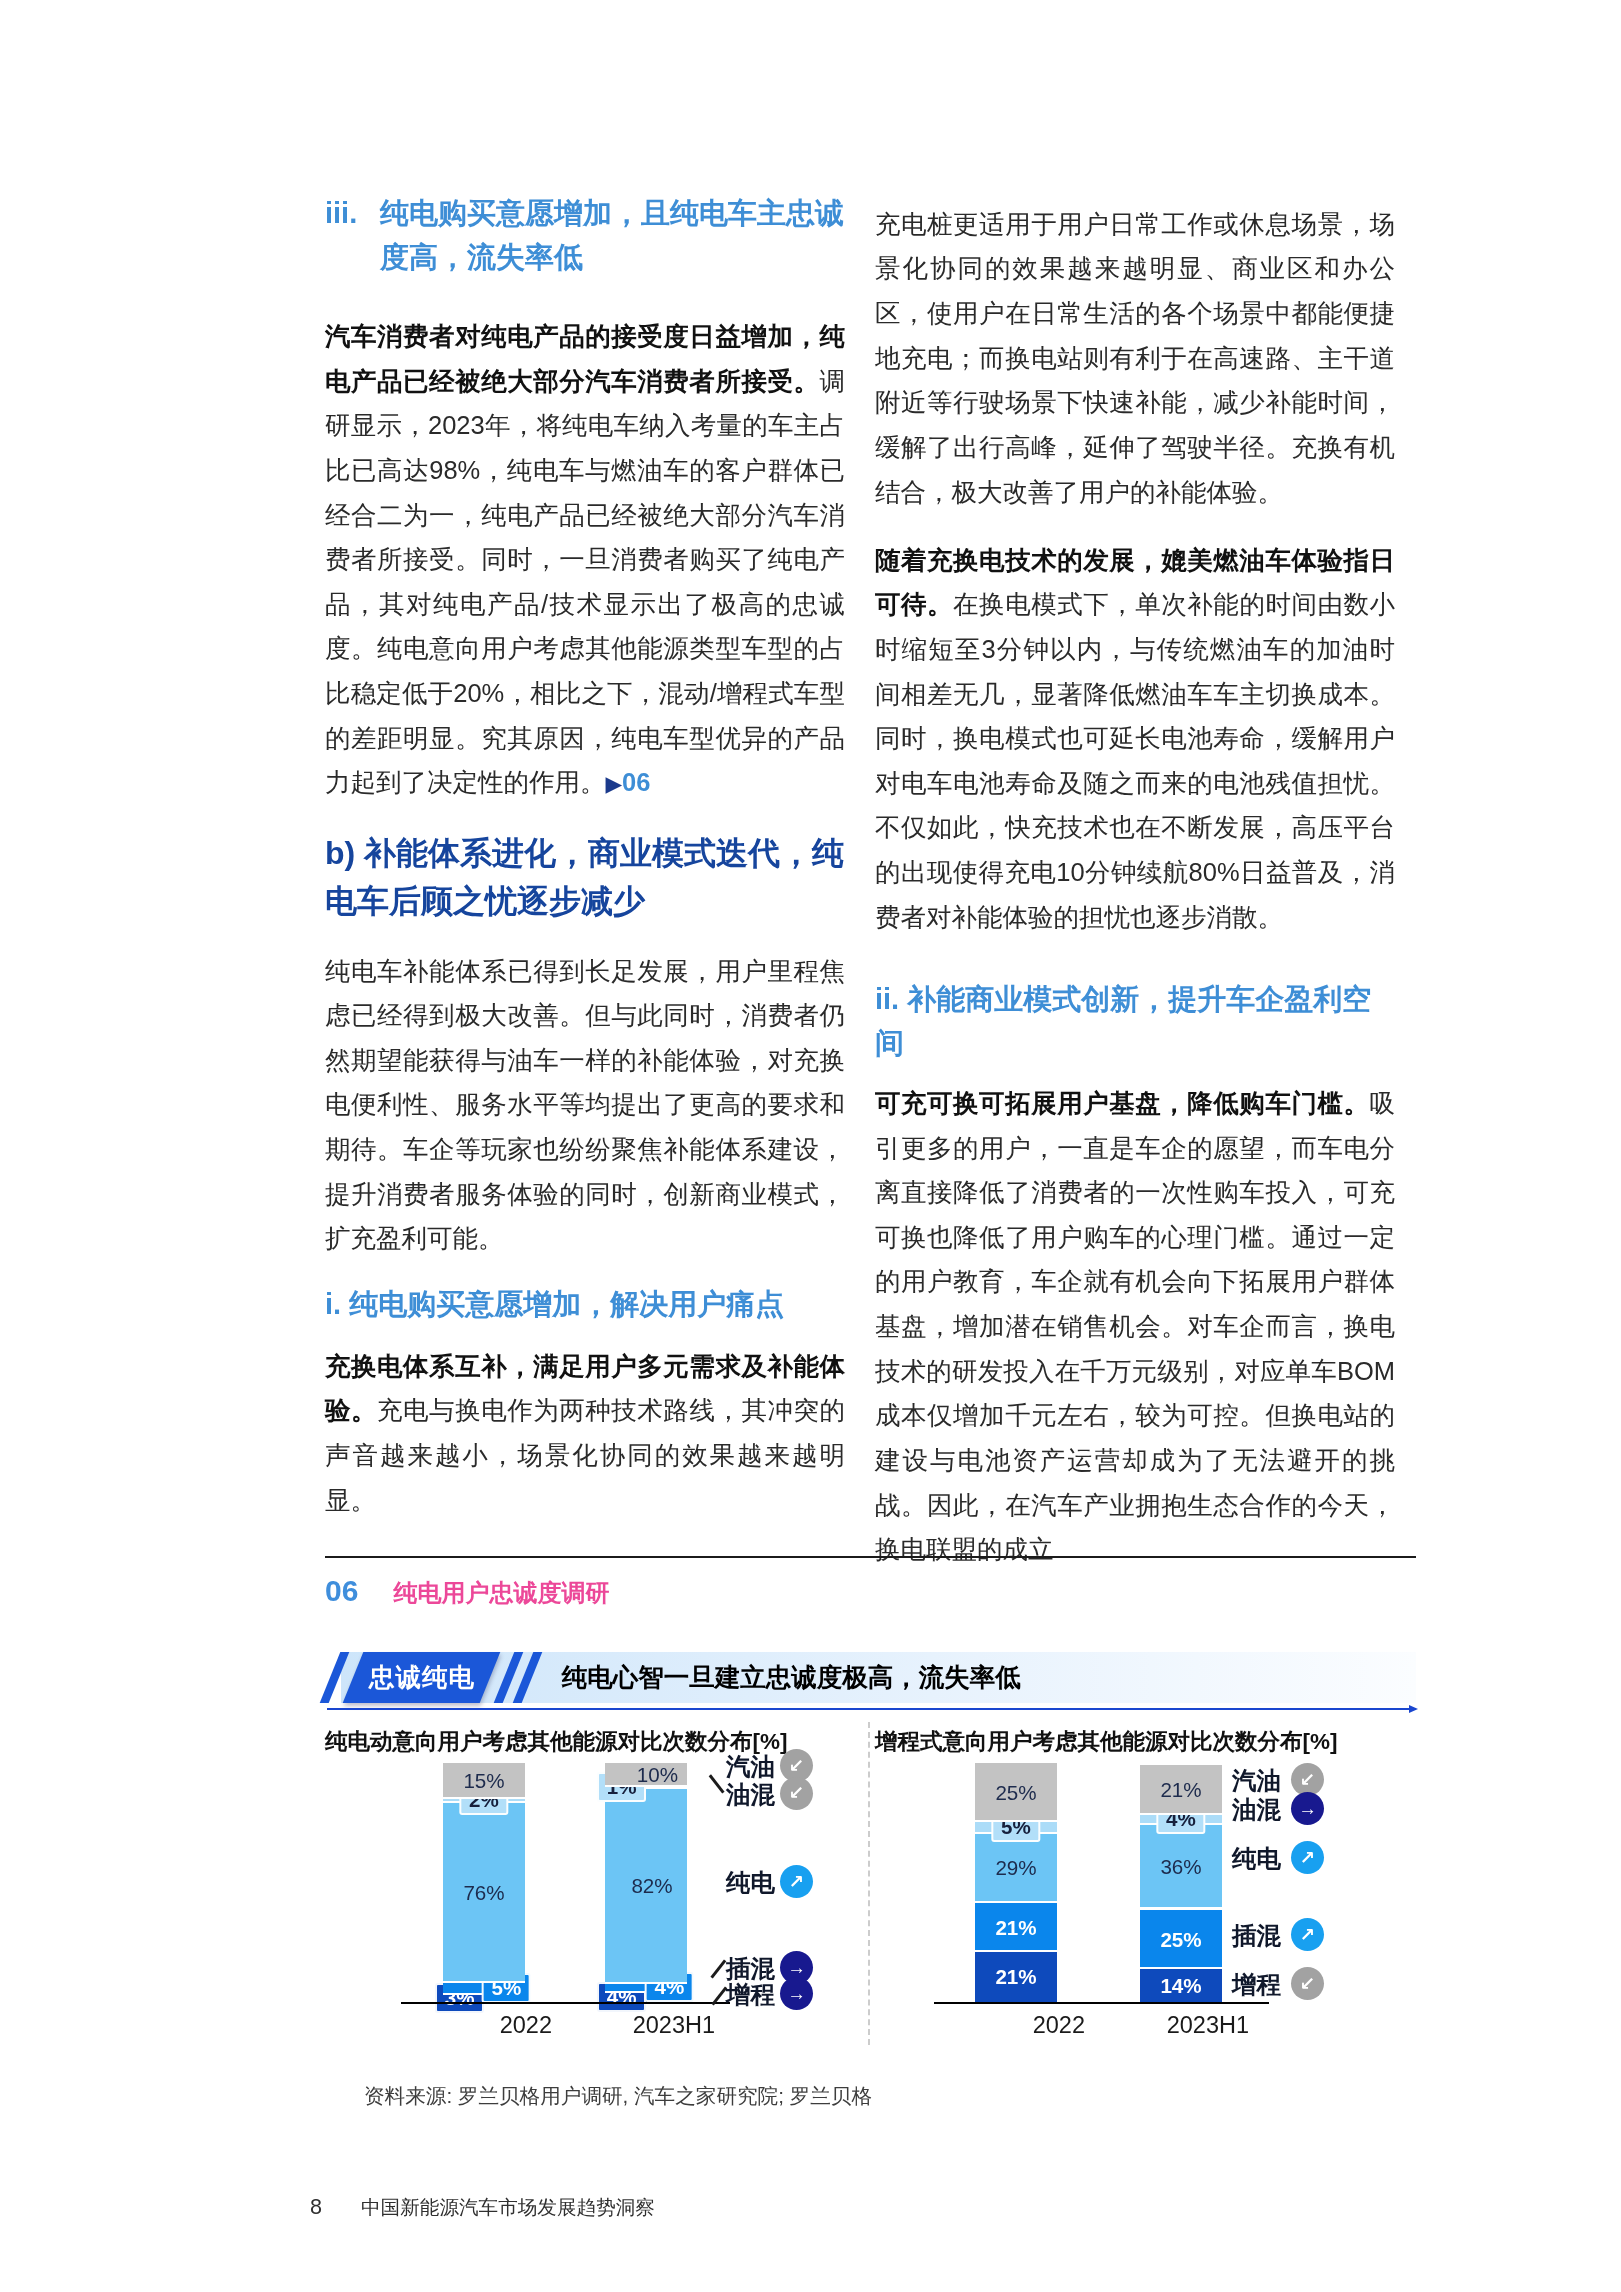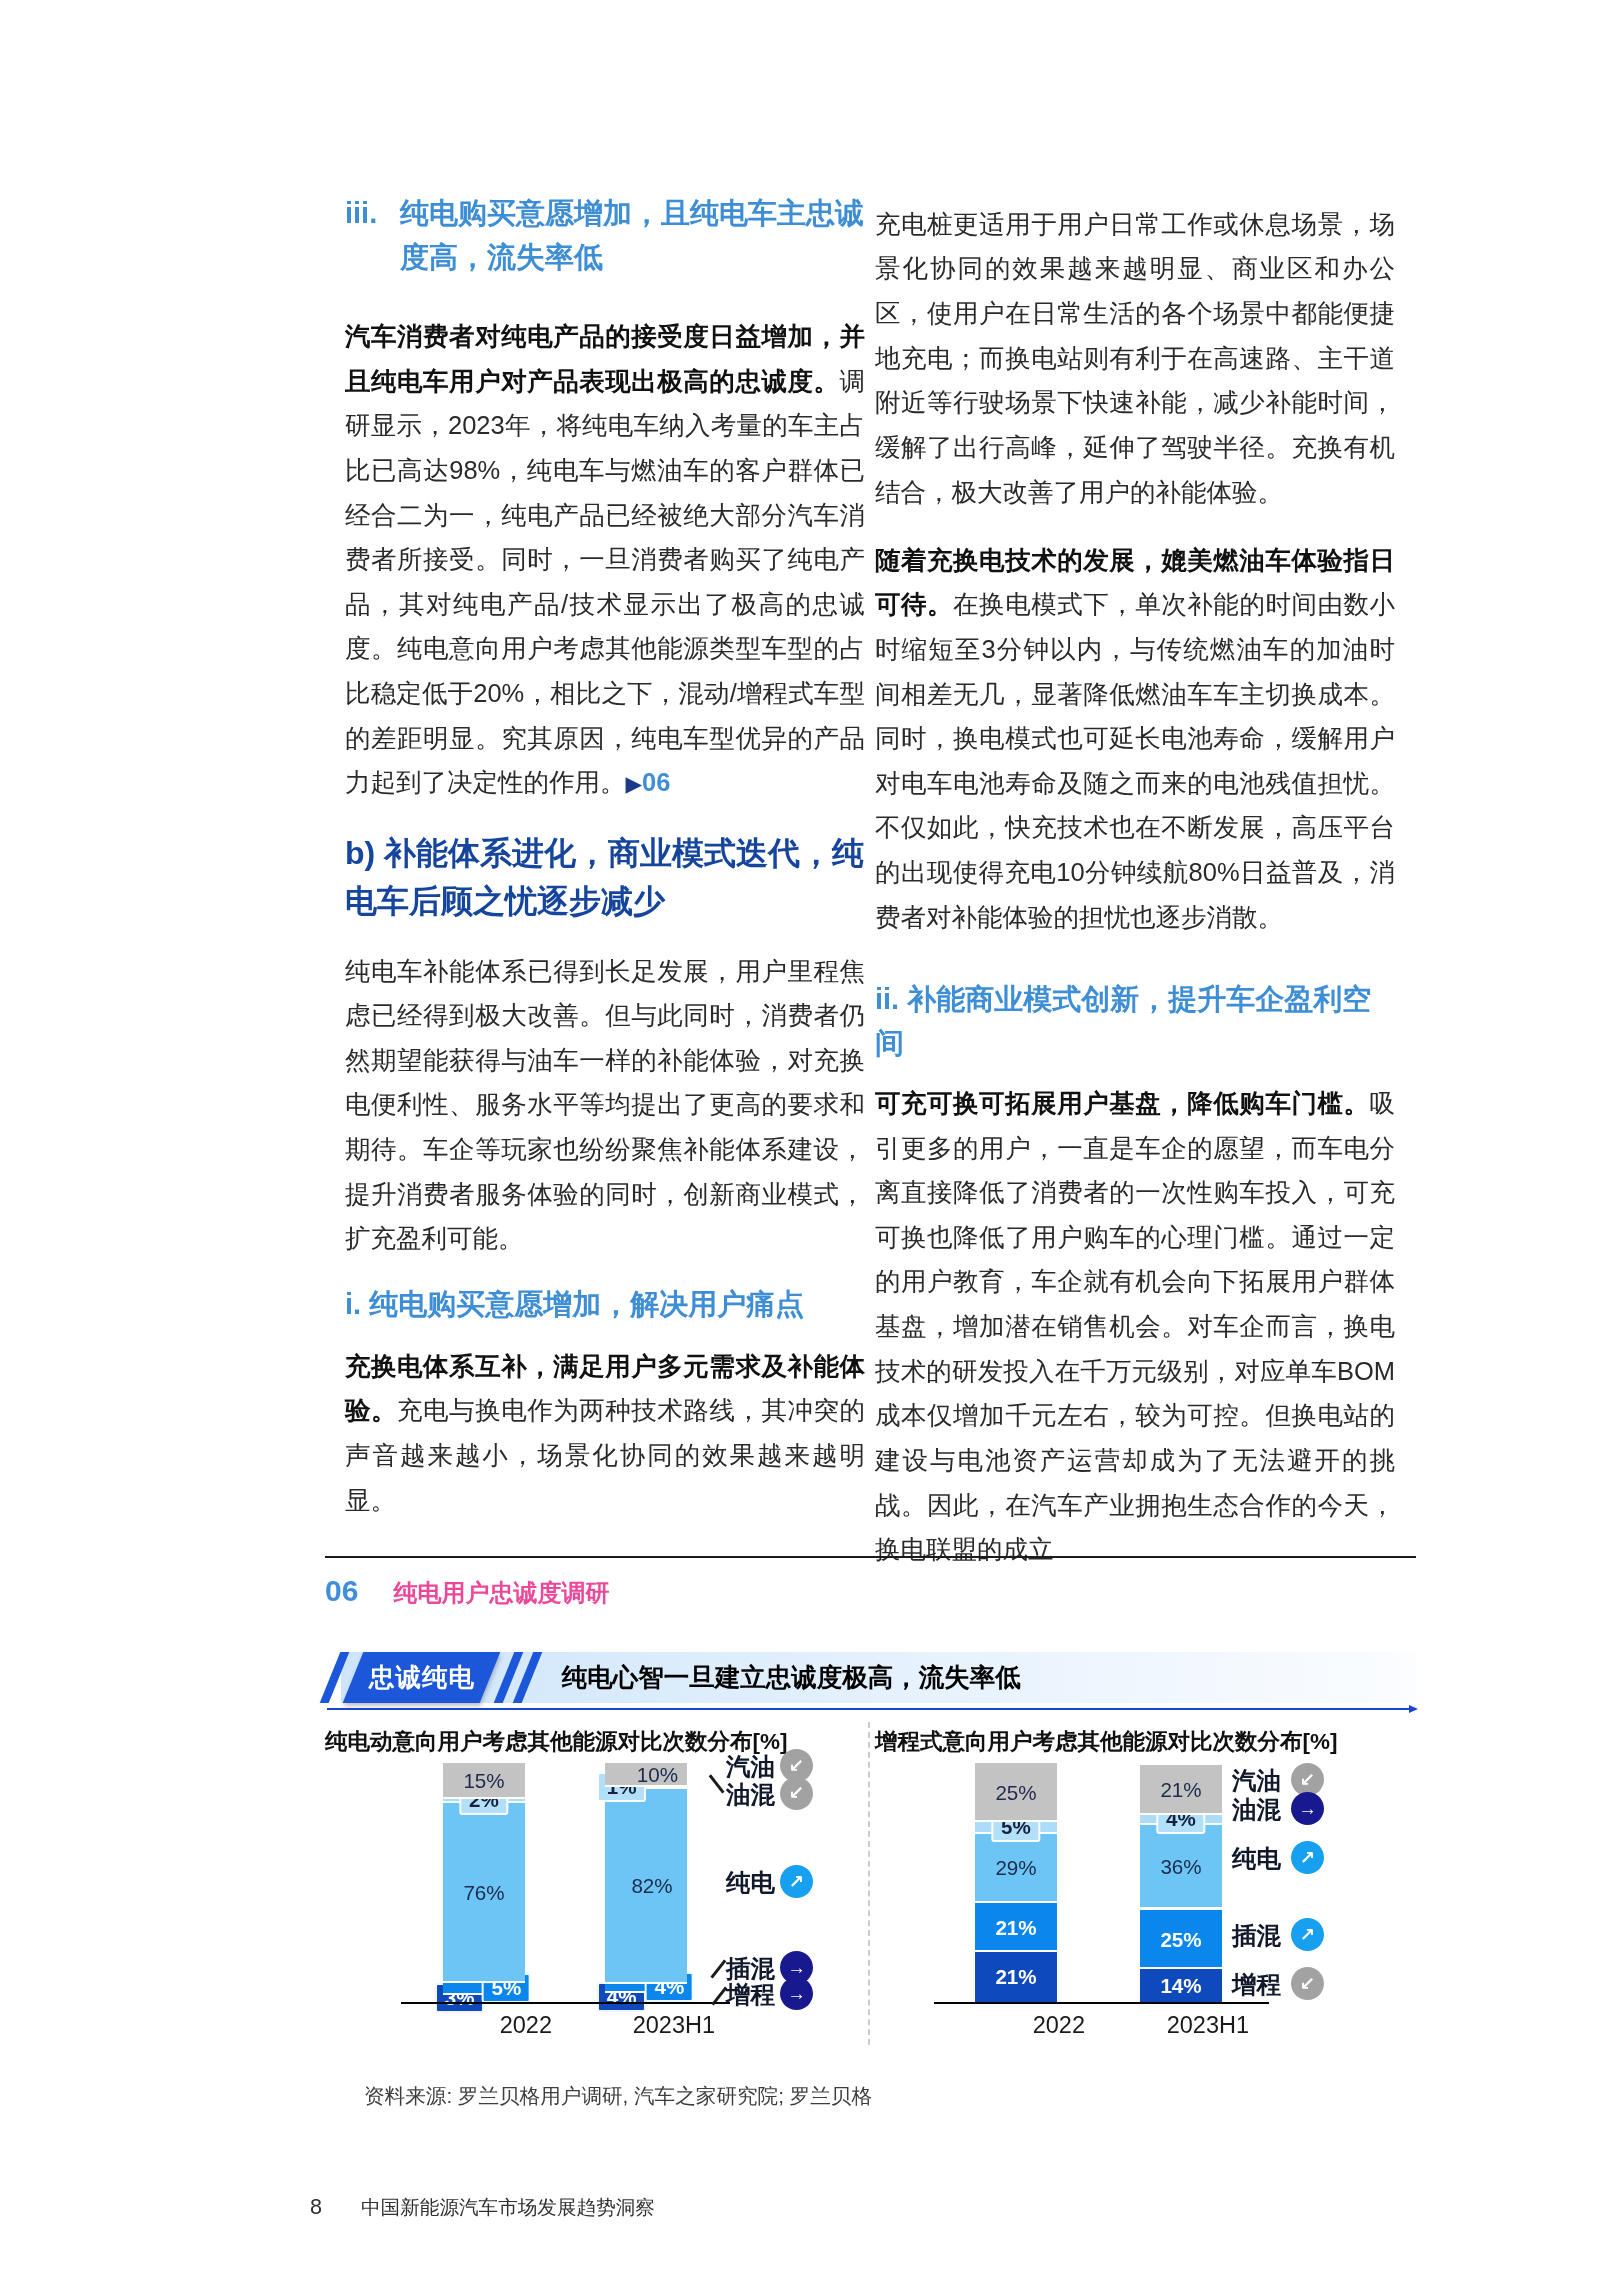--- a/index.html
+++ b/index.html
@@ -11,7 +11,7 @@
   }
   
   .col { position:absolute; width:520px; font-size:25.5px; line-height:1.75; text-align:justify; color:#2a2a2a; }
-  .col-left  { left:325px; top:192px;margin-left:20px; }
+  .col-left  { left:325px; top:192px; }
   .col-right { left:875px; top:192px; }
   .col p b { color:#111; }
   .h-blue { color:#3e8ed6; font-weight:bold; font-size:29px; line-height:1.5; text-align:left; }

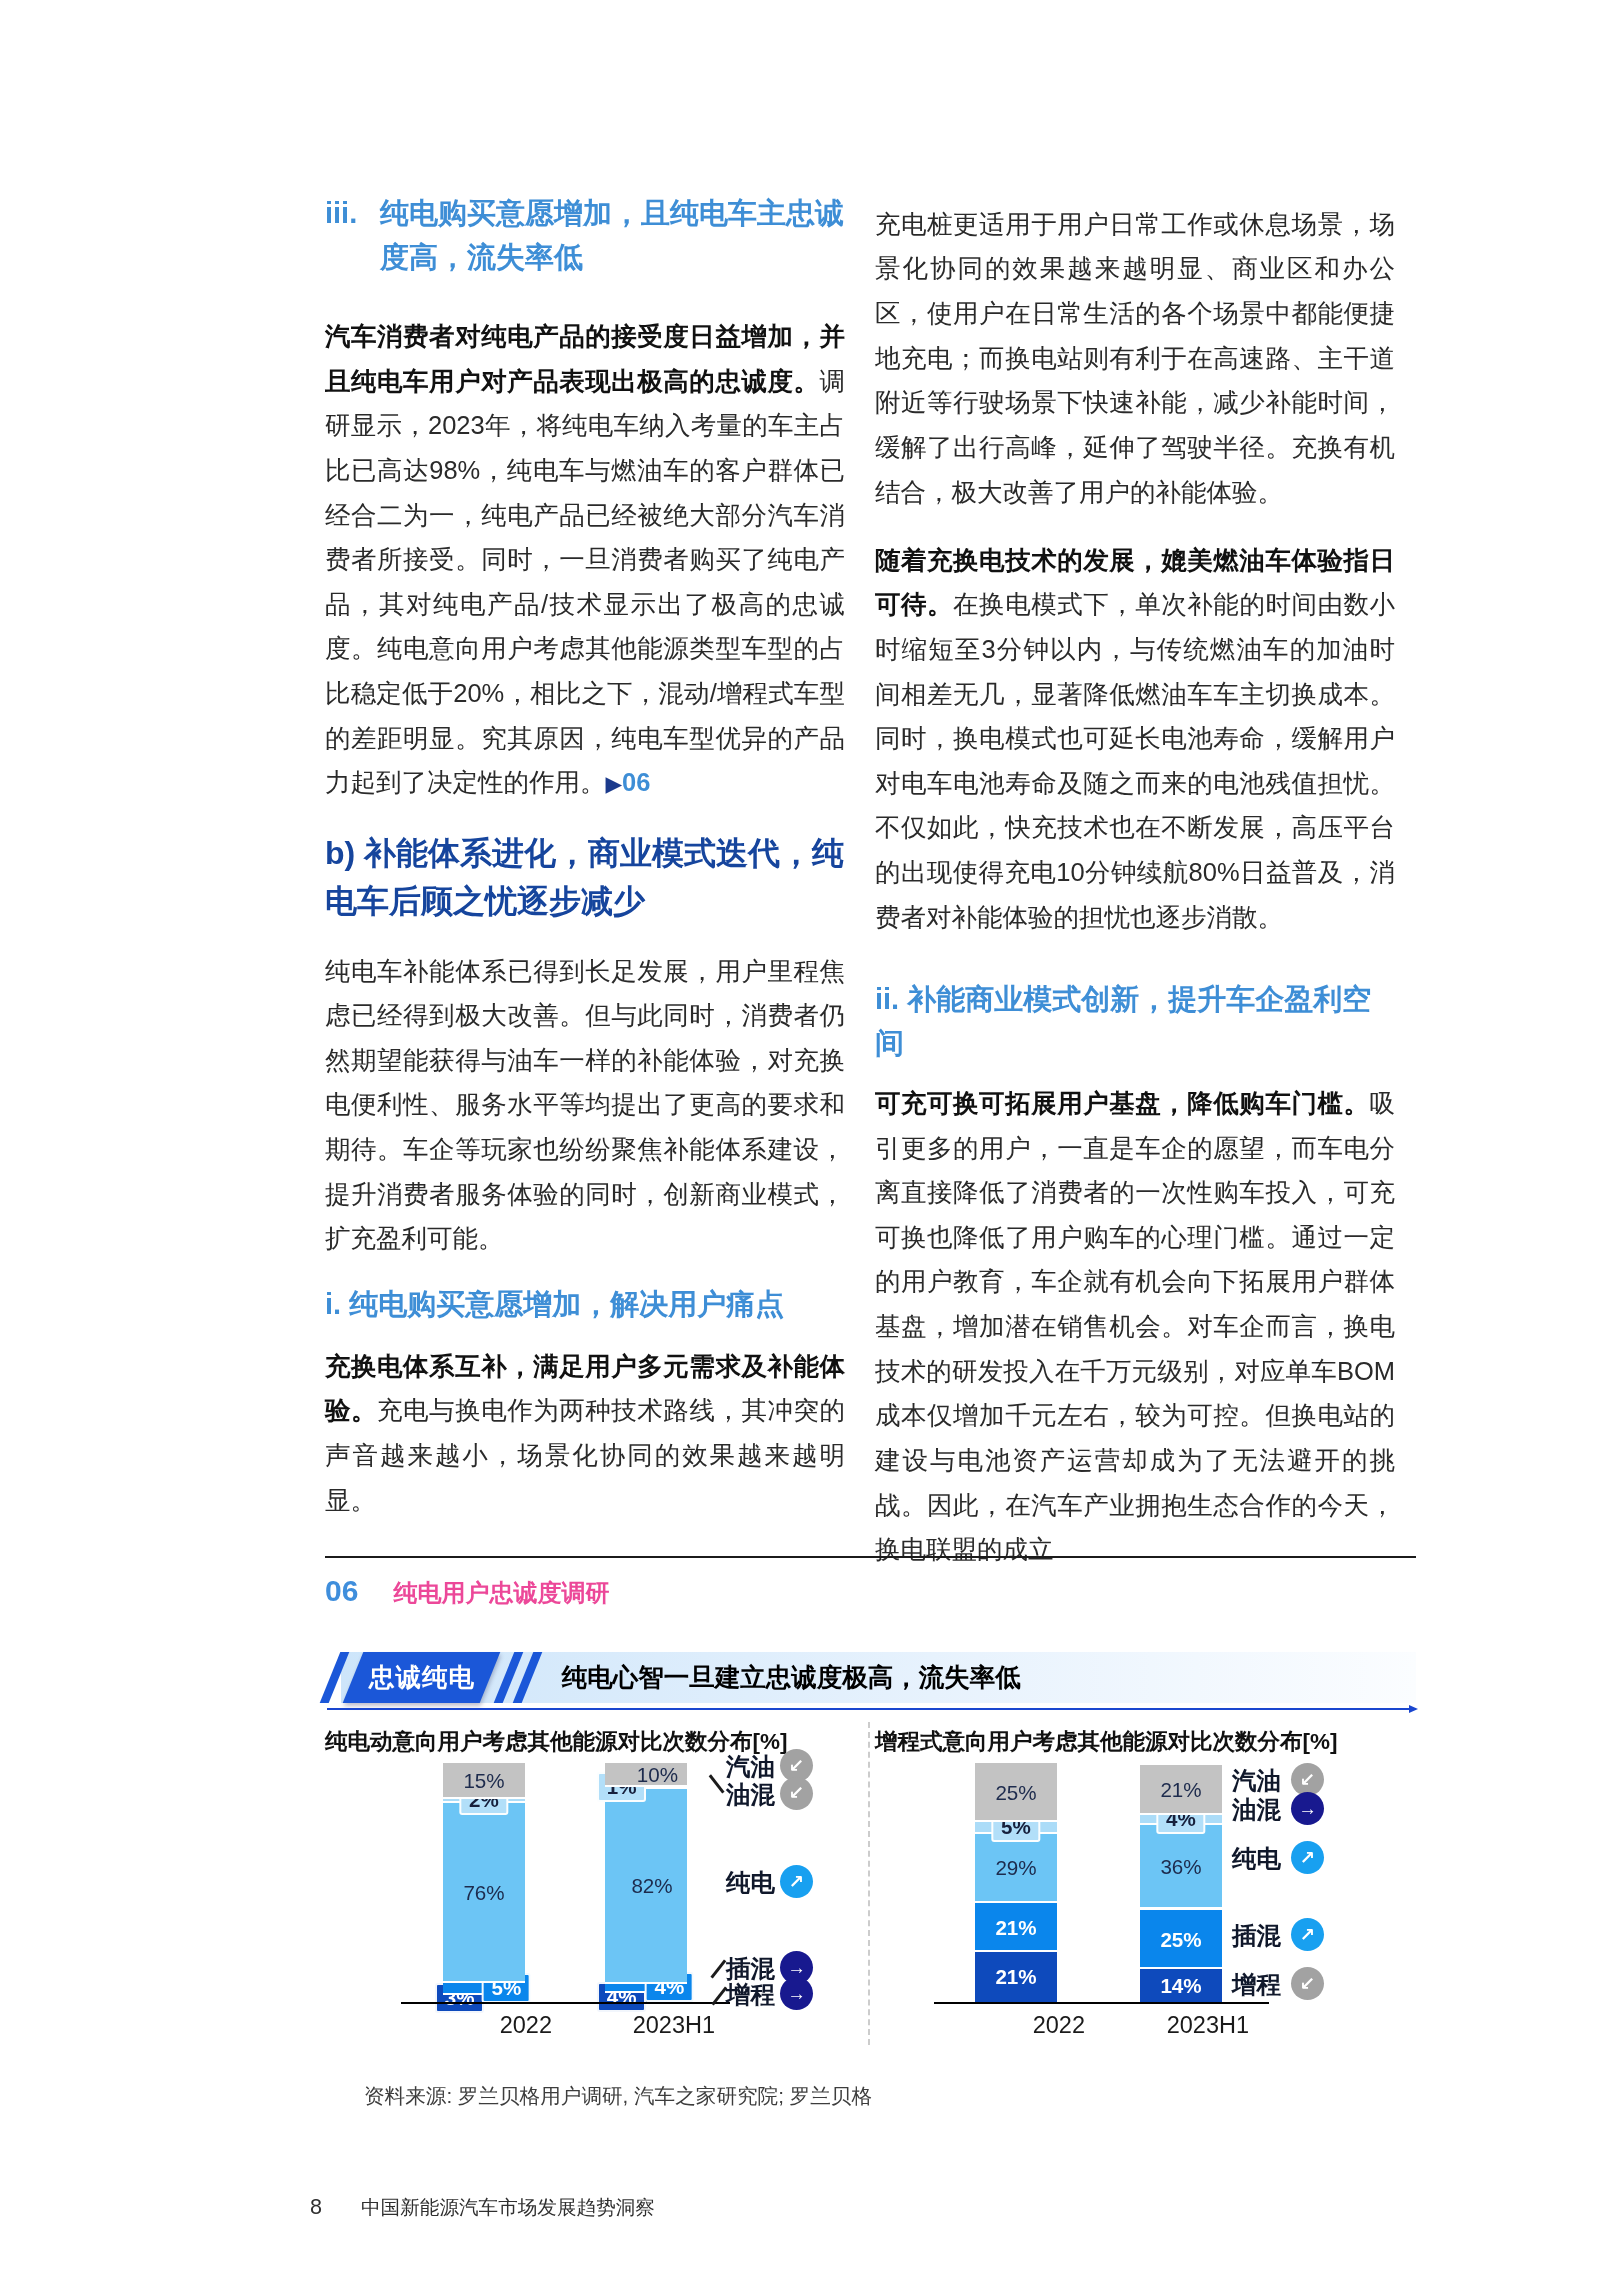--- a/index.html
+++ b/index.html
@@ -85,7 +85,7 @@
       <span class="marker">iii.</span>
       <span class="htext">纯电购买意愿增加，且纯电车主忠诚度高，流失率低</span>
     </div>
-    <p class="p1"><b>汽车消费者对纯电产品的接受度日益增加，并且纯电车用户对产品表现出极高的忠诚度。</b><span>调研显示，2023年，将纯电车纳入考量的车主占比已高达98%，纯电车与燃油车的客户群体已经合二为一，纯电产品已经被绝大部分汽车消费者所接受。同时，一旦消费者购买了纯电产品，其对纯电产品/技术显示出了极高的忠诚度。纯电意向用户考虑其他能源类型车型的占比稳定低于20%，相比之下，混动/增程式车型的差距明显。究其原因，纯电车型优异的产品力起到了决定性的作用。</span><span class="fig-ref-arrow">▶</span><span class="fig-ref-num">06</span></p>
+    <p class="p1"><b>汽车消费者对纯电产品的接受度日益增加，纯电产品已经被绝大部分汽车消费者所接受。</b><span>调研显示，2023年，将纯电车纳入考量的车主占比已高达98%，纯电车与燃油车的客户群体已经合二为一，纯电产品已经被绝大部分汽车消费者所接受。同时，一旦消费者购买了纯电产品，其对纯电产品/技术显示出了极高的忠诚度。纯电意向用户考虑其他能源类型车型的占比稳定低于20%，相比之下，混动/增程式车型的差距明显。究其原因，纯电车型优异的产品力起到了决定性的作用。</span><span class="fig-ref-arrow">▶</span><span class="fig-ref-num">06</span></p>
     <div class="h-navy hb">b) 补能体系进化，商业模式迭代，纯电车后顾之忧逐步减少</div>
     <p class="p2">纯电车补能体系已得到长足发展，用户里程焦虑已经得到极大改善。但与此同时，消费者仍然期望能获得与油车一样的补能体验，对充换电便利性、服务水平等均提出了更高的要求和期待。车企等玩家也纷纷聚焦补能体系建设，提升消费者服务体验的同时，创新商业模式，扩充盈利可能。</p>
     <div class="h-blue hi">i. 纯电购买意愿增加，解决用户痛点</div>

